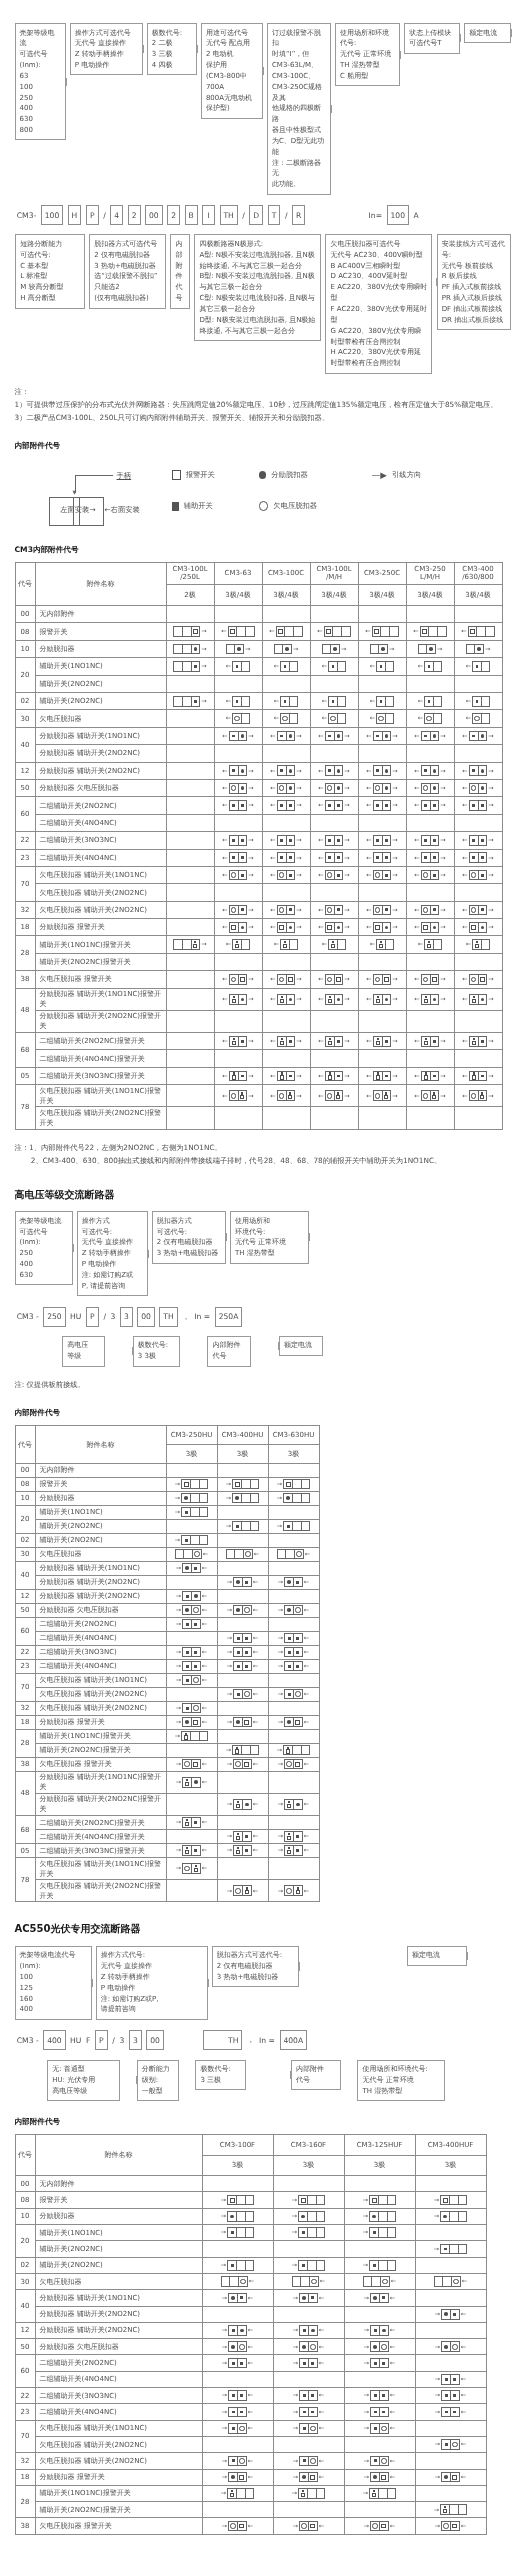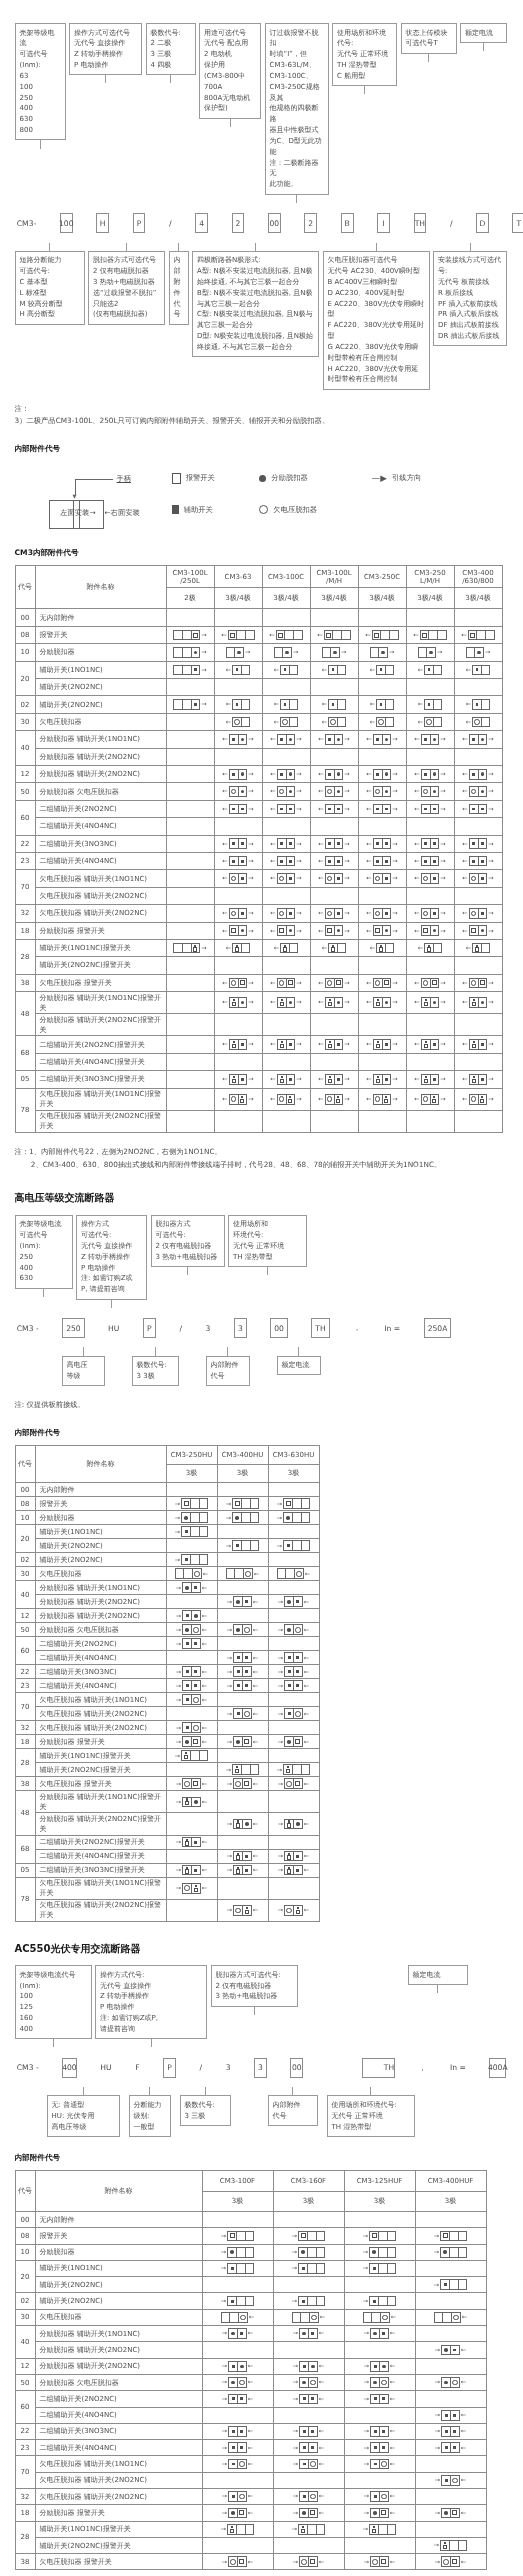--- a/index.html
+++ b/index.html
@@ -12,7 +12,7 @@
 
   
   .box-row{display:flex;align-items:flex-start;gap:3.5px;}
-  .box-wrap{display:flex;flex-direction:column;align-items:center;}
+  .box-wrap{display:flex;flex-direction:row;align-items:center;}
   .stub{width:0.6px;height:8.1px;background:#9a9a9a;}
   .info-box{border:0.6px solid #9a9a9a;padding:3.5px 4.1px;font-size:7px;line-height:1.55;color:#4d4d4d;background:#fff;box-sizing:border-box;}
   .bl{min-height:8.1px;}

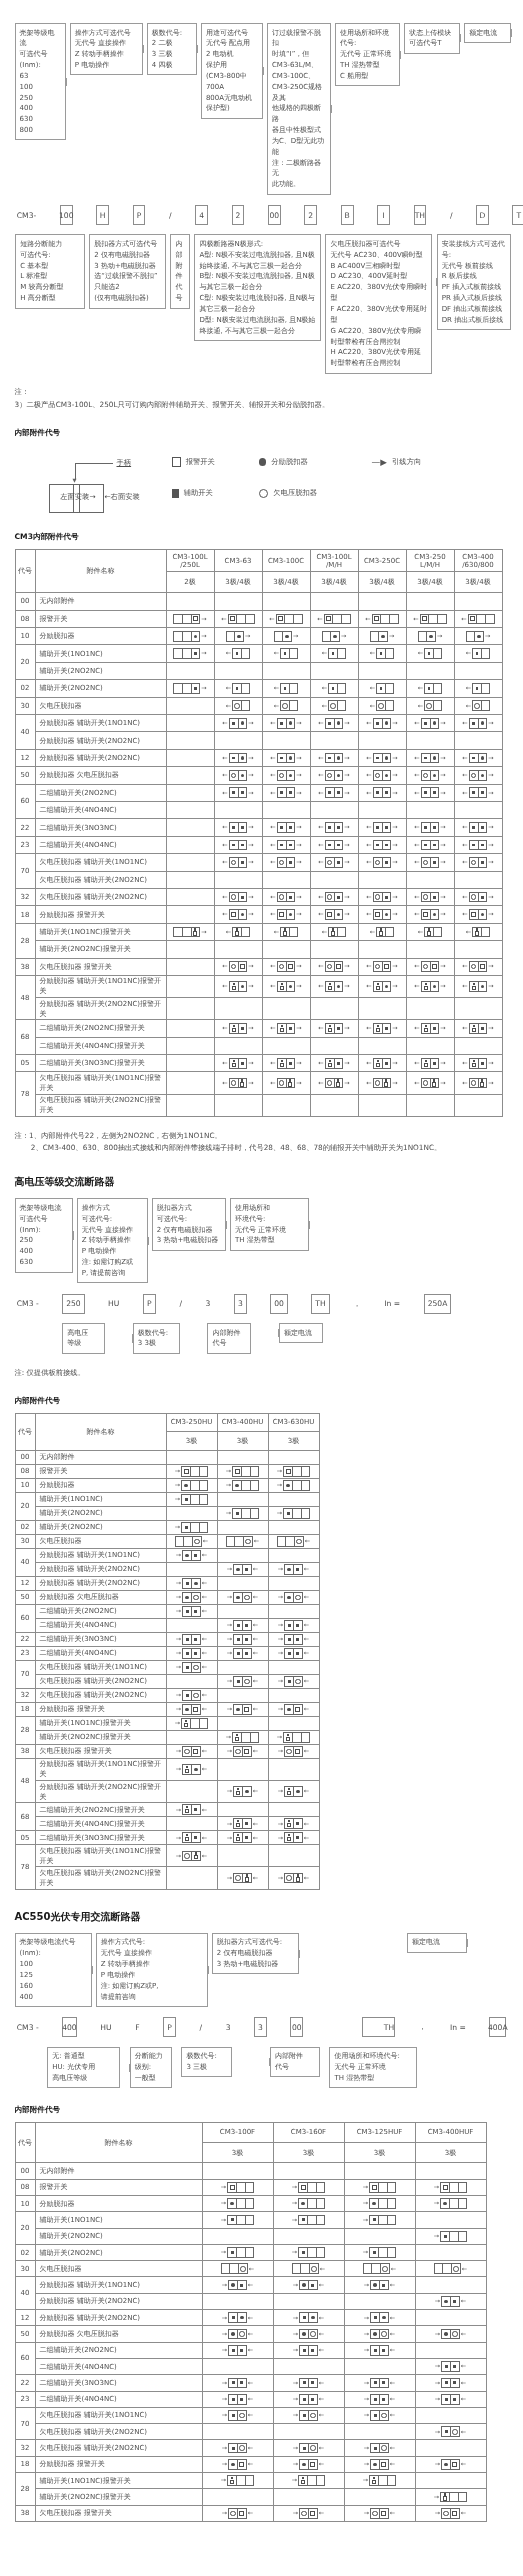--- a/index.html
+++ b/index.html
@@ -33,7 +33,7 @@
   #s3-bottom .gapL{margin-left:28px;}
 
   
-  .code-line{display:flex;align-items:center;margin:10.5px 0 9.3px 0;gap:19px;}
+  .code-line{display:flex;align-items:center;margin:10.5px 0 9.3px 0;}
   .code-box{display:inline-flex;align-items:center;justify-content:center;min-width:12.8px;height:20px;border:0.6px solid #8c8c8c;padding:0 2.9px;font-size:7.6px;color:#4d4d4d;margin:0 2.3px;box-sizing:border-box;}
   .code-tok{font-size:7.6px;color:#4d4d4d;margin:0 2.3px;white-space:nowrap;}
   .gap{margin-left:37px;padding-left:24px;}

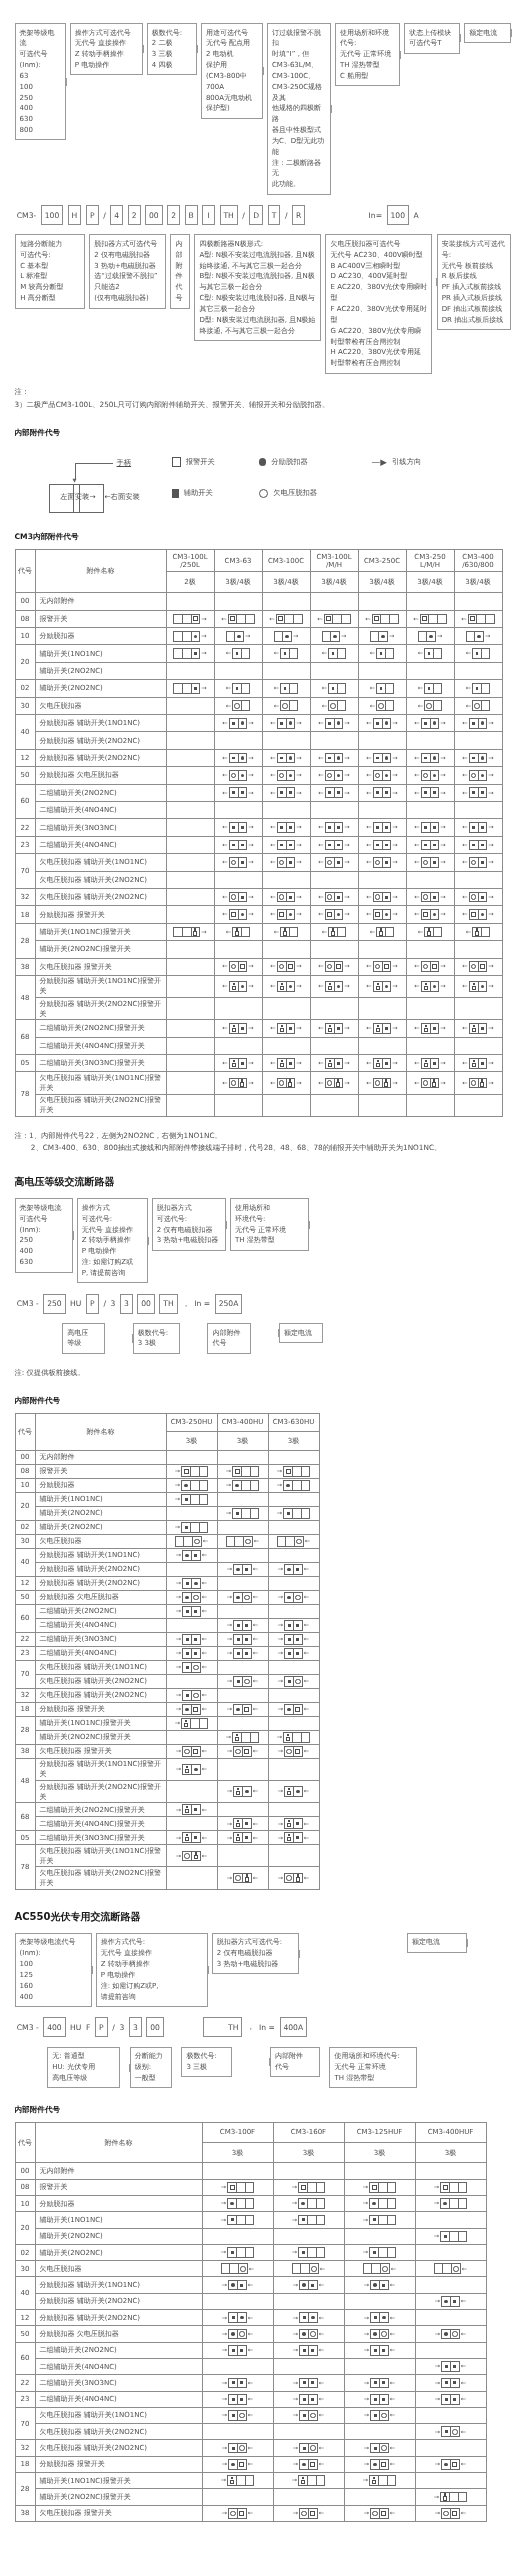--- a/index.html
+++ b/index.html
@@ -270,6 +270,7 @@
 
   <div class="note-block">
     <div>注：</div>
+    <div>1）可提供带过压保护的分布式光伏并网断路器：失压跳闸定值20%额定电压、10秒，过压跳闸定值135%额定电压，检有压定值大于85%额定电压。</div>
     <div>3）二极产品CM3-100L、250L只可订购内部附件辅助开关、报警开关、辅报开关和分励脱扣器。</div>
   </div>
 

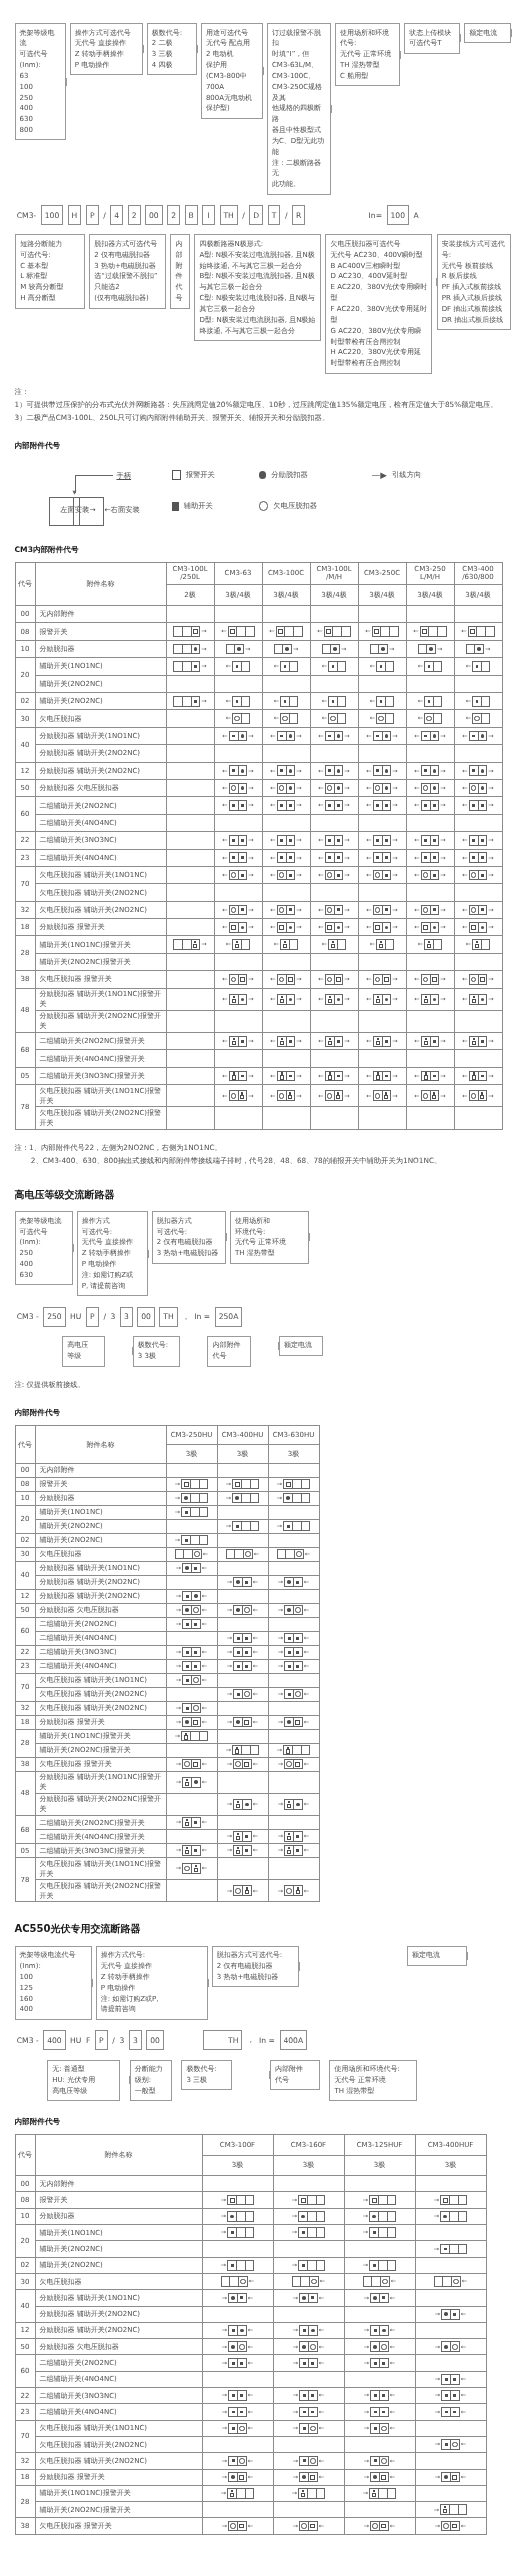--- a/index.html
+++ b/index.html
@@ -29,7 +29,7 @@
   .s3t-0{width:77px}.s3t-1{width:112px}.s3t-2{width:87px}.s3t-3{width:60px}
   .s3t-3w{margin-left:auto;margin-right:41px;}
   .s3b-0{width:73px}.s3b-1{width:42px}.s3b-2{width:51px}.s3b-3{width:50px}.s3b-4{width:88px}
-  #s3-bottom{padding-left:32px;gap:9px;}
+  #s3-bottom{padding-left:32px;gap:16px;}
   #s3-bottom .gapL{margin-left:28px;}
 
   

